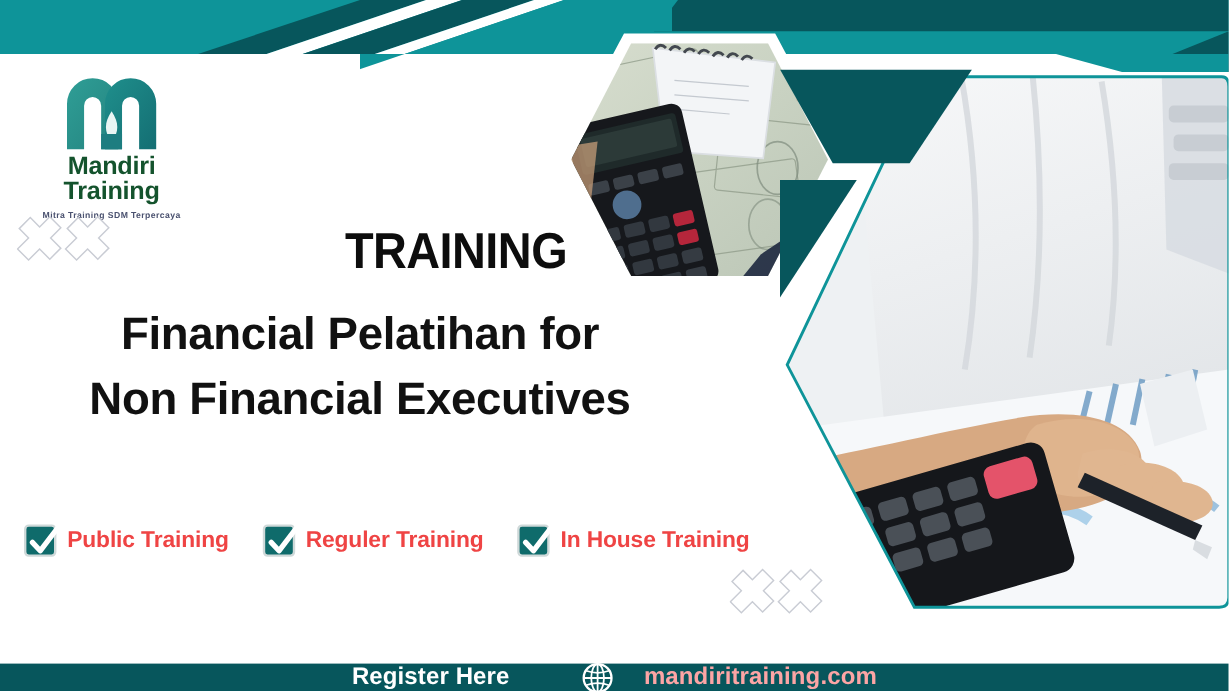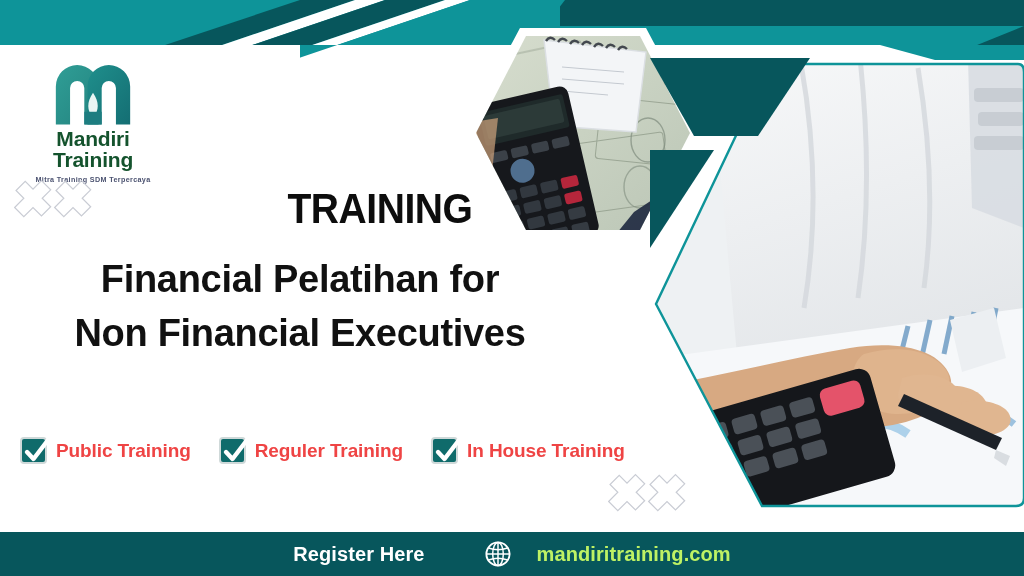--- a/index.html
+++ b/index.html
@@ -83,7 +83,7 @@
 
   
   .footer {
-    position:absolute; left:0; bottom:0; width:1024px; height:44px;
+    position:absolute; left:0; bottom:0; width:1024px; height:23px;
     background:#07565c;
     display:flex; align-items:center; justify-content:center;
   }

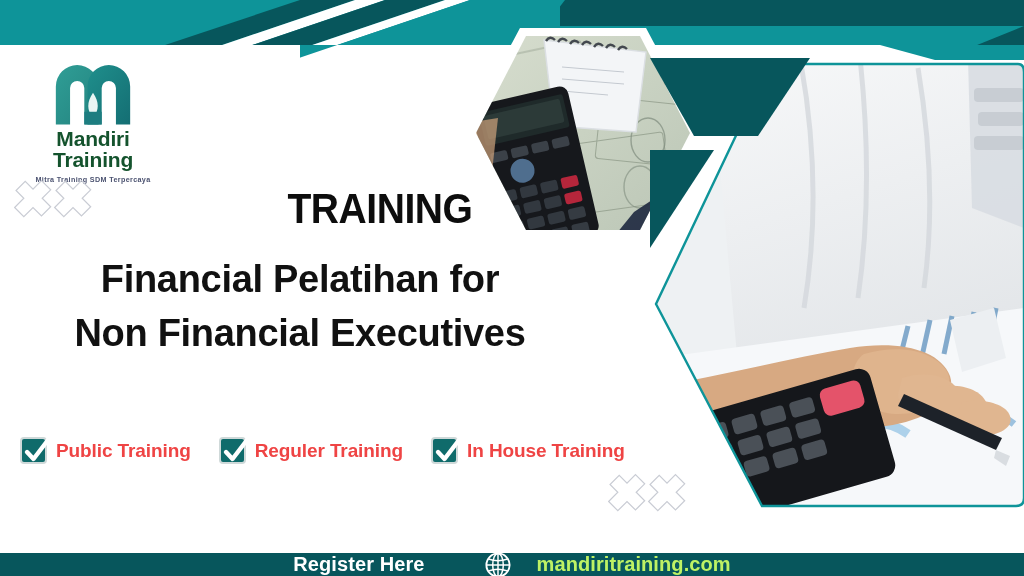--- a/index.html
+++ b/index.html
@@ -94,7 +94,7 @@
   }
   .globe-wrap { margin:0 26px 0 60px; display:flex; align-items:center; }
   .site-text {
-    font-size:20px; font-weight:bold; color:#bef264;
+    font-size:20px; font-weight:bold; color:#fca5a5;
     letter-spacing:0.1px;
   }
 

